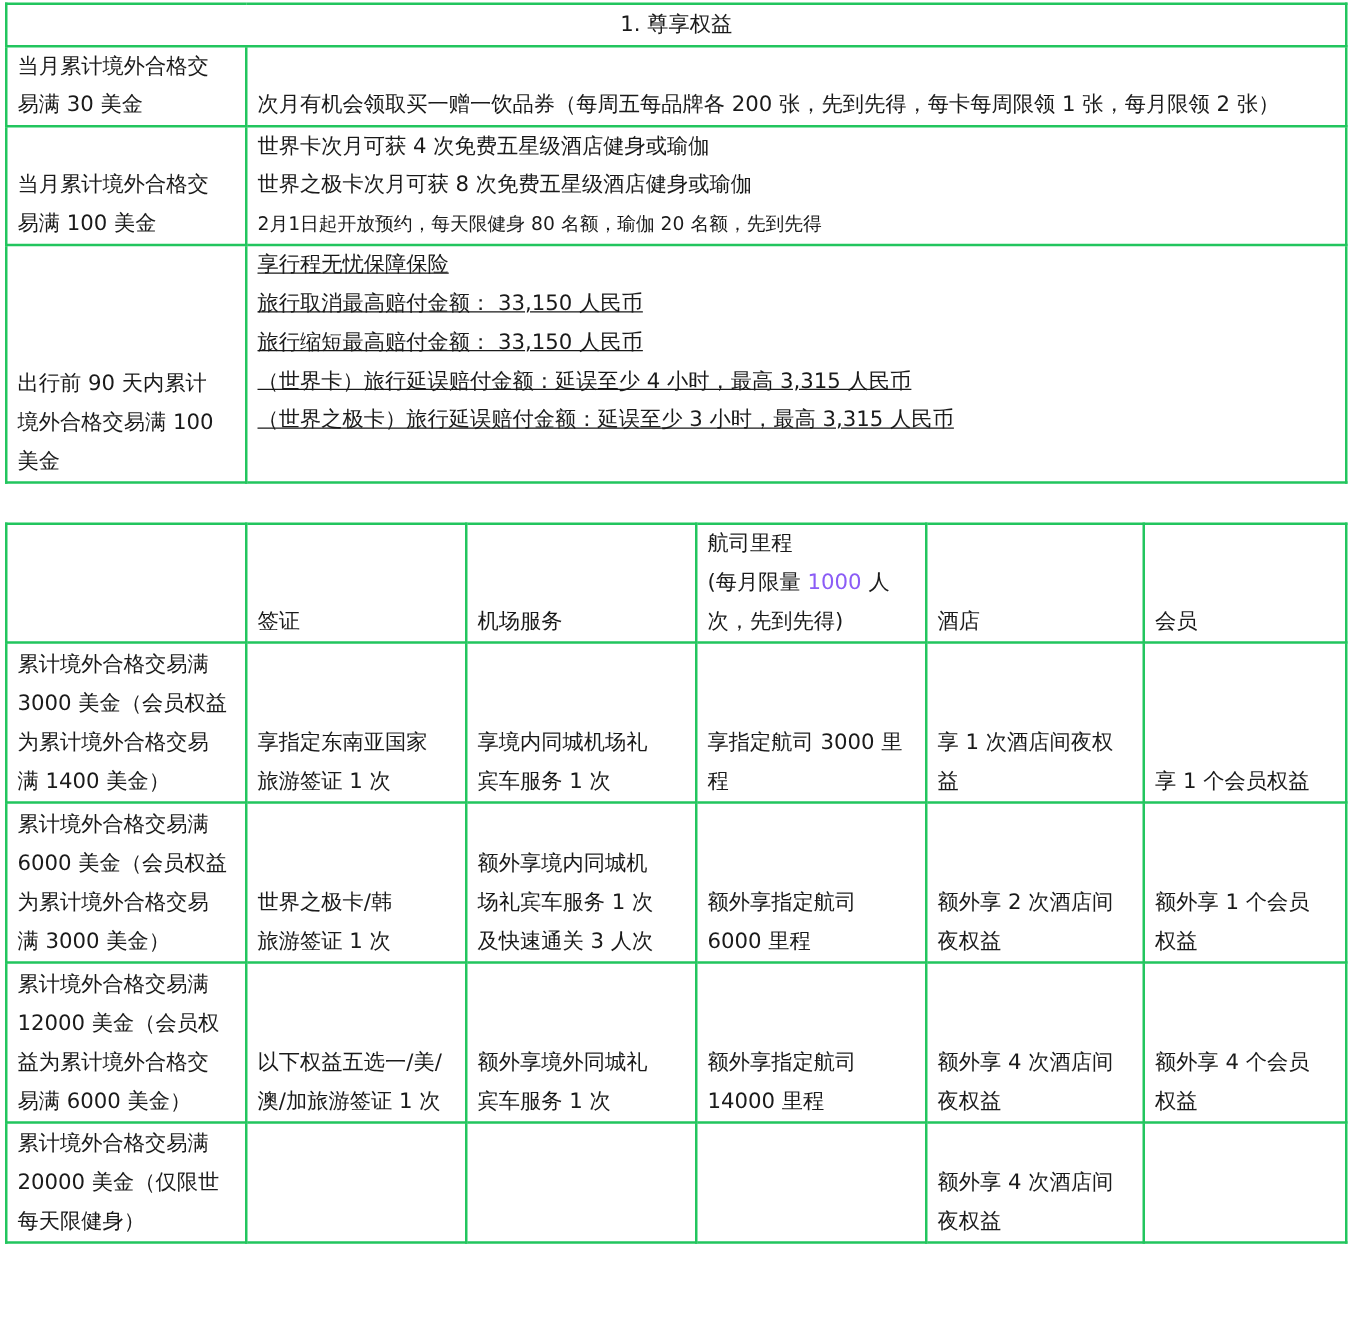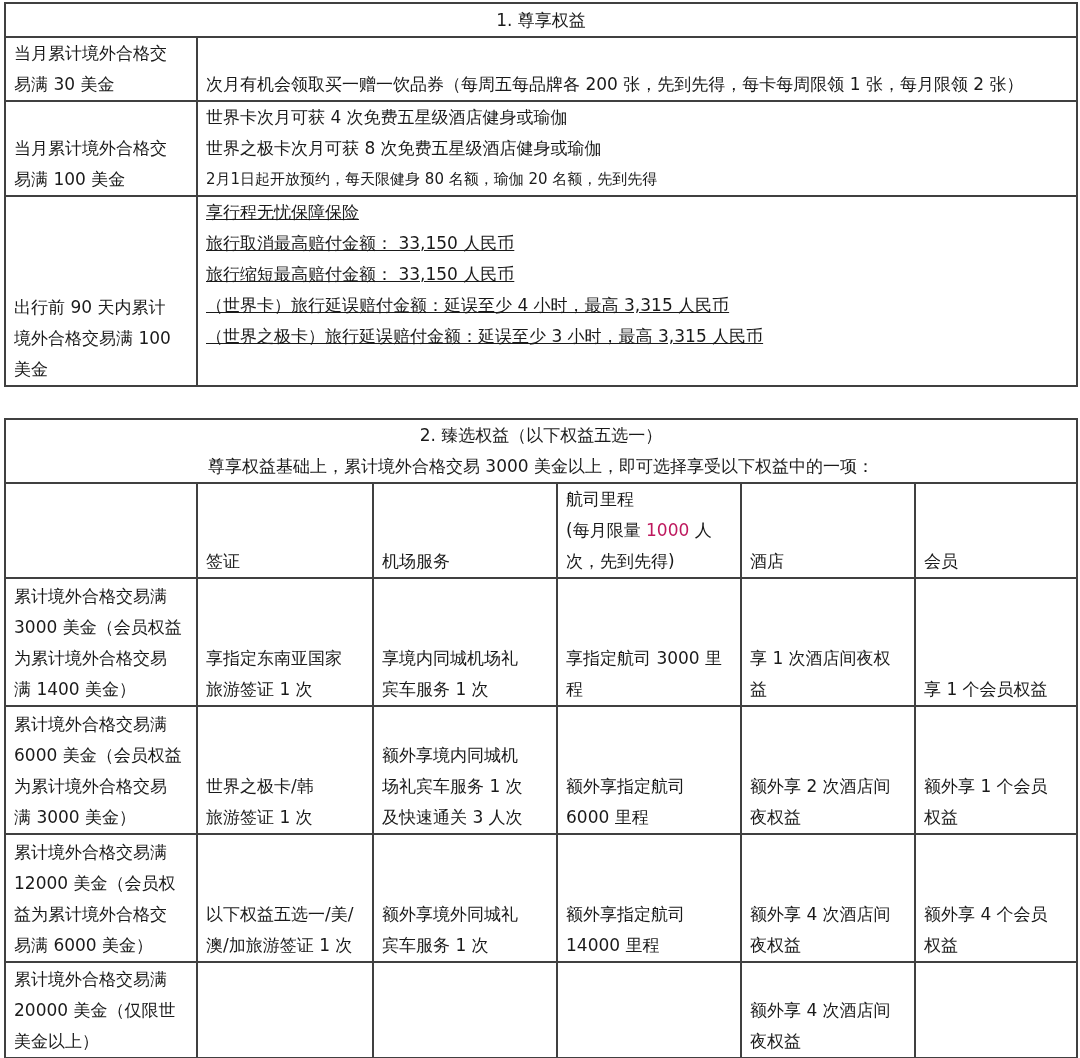--- a/index.html
+++ b/index.html
@@ -6,7 +6,7 @@
     body { width: 1080px; height: 1058px; position: relative; overflow: hidden;
       font-family: "DejaVu Sans", "Liberation Sans", sans-serif; color: #1a1a1a; font-size: 17px; }
     table { border-collapse: collapse; position: absolute; left: 4px; table-layout: fixed; }
-    td { border: 2px solid #404040; padding: 0 8px; vertical-align: bottom; line-height: 31px; }
+    td { border: 2px solid #22c55e; padding: 0 8px; vertical-align: bottom; line-height: 31px; }
     .t1 { top: 2px; width: 1074px; }
     .t2 { top: 418px; width: 1074px; }
     .center { text-align: center; vertical-align: middle; }

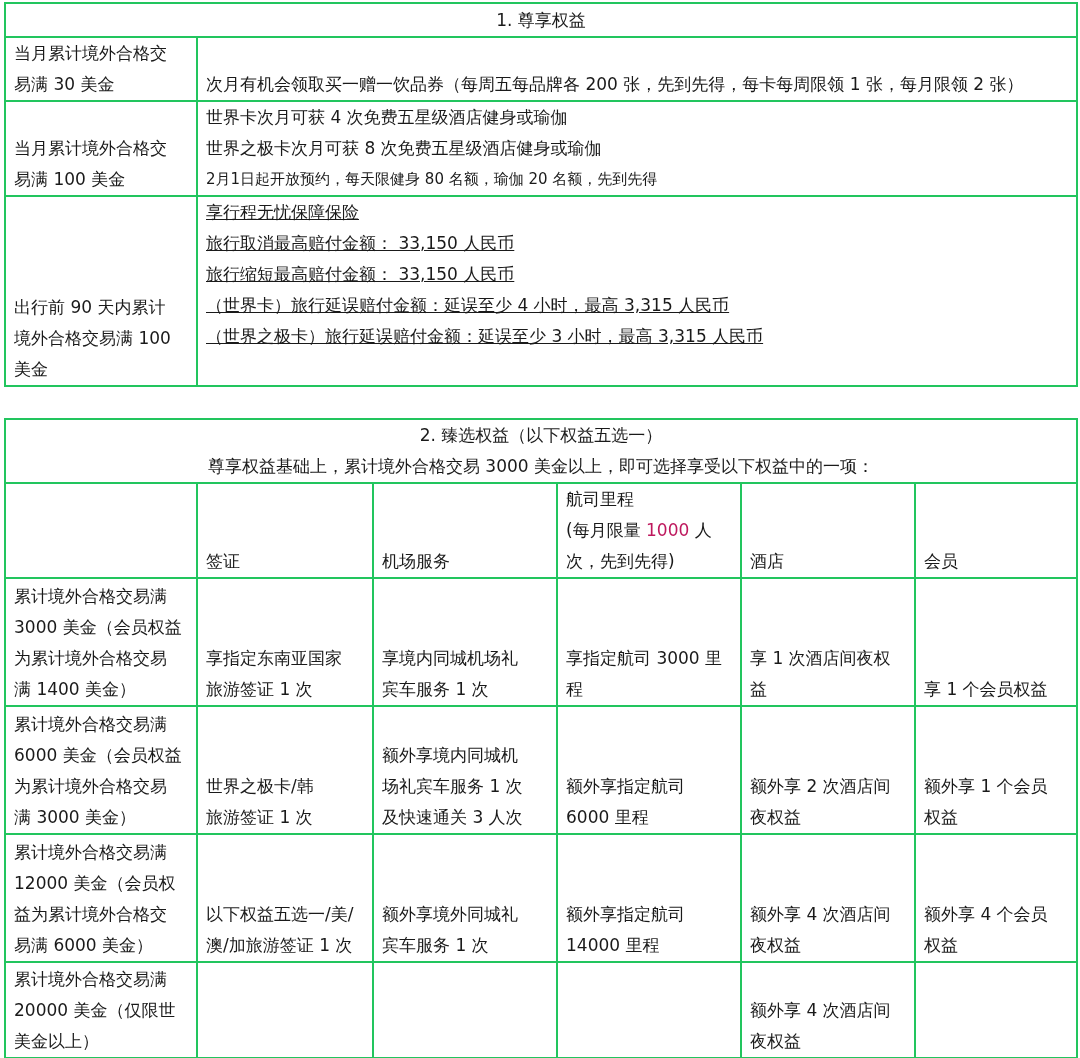--- a/index.html
+++ b/index.html
@@ -74,12 +74,6 @@
       <col>
   </colgroup>
   <tbody>
-      <tr style="height:64px">
-    <td colspan="6" class="center">
-      <span class="line">2.    臻选权益（以下权益五选一）</span>
-      <span class="line">尊享权益基础上，累计境外合格交易 3000 美金以上，即可选择享受以下权益中的一项：</span>
-    </td>
-  </tr>
   <tr style="height:94px">
     <td></td>
     <td>签证</td>

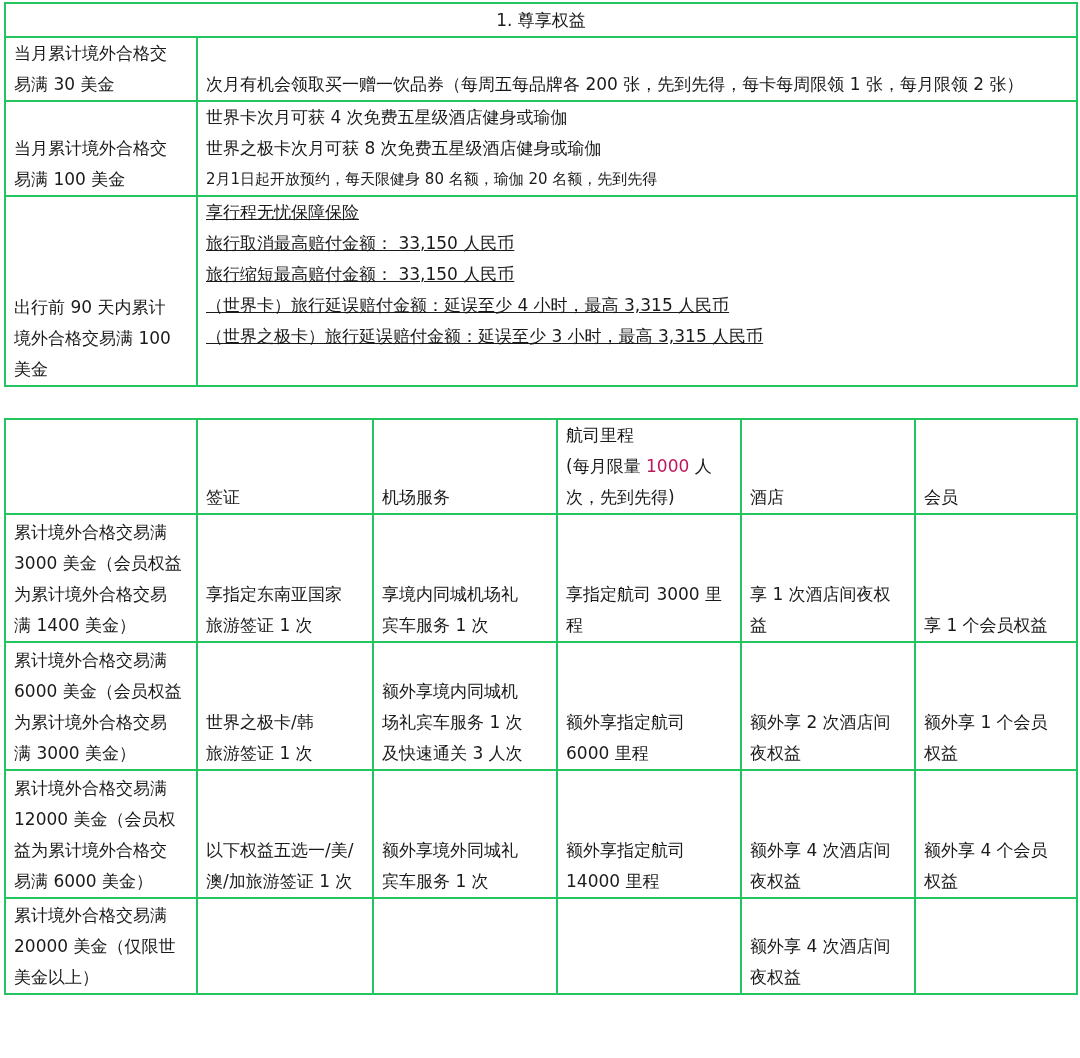--- a/index.html
+++ b/index.html
@@ -11,7 +11,7 @@
     .t2 { top: 418px; width: 1074px; }
     .center { text-align: center; vertical-align: middle; }
     .italic { font-size: 15px; }
-    .red { color: #be185d; }
+    .red { color: #8b5cf6; }
     .line { display: block; white-space: nowrap; }
     .tl { vertical-align: top; text-decoration: underline; }
   </style>

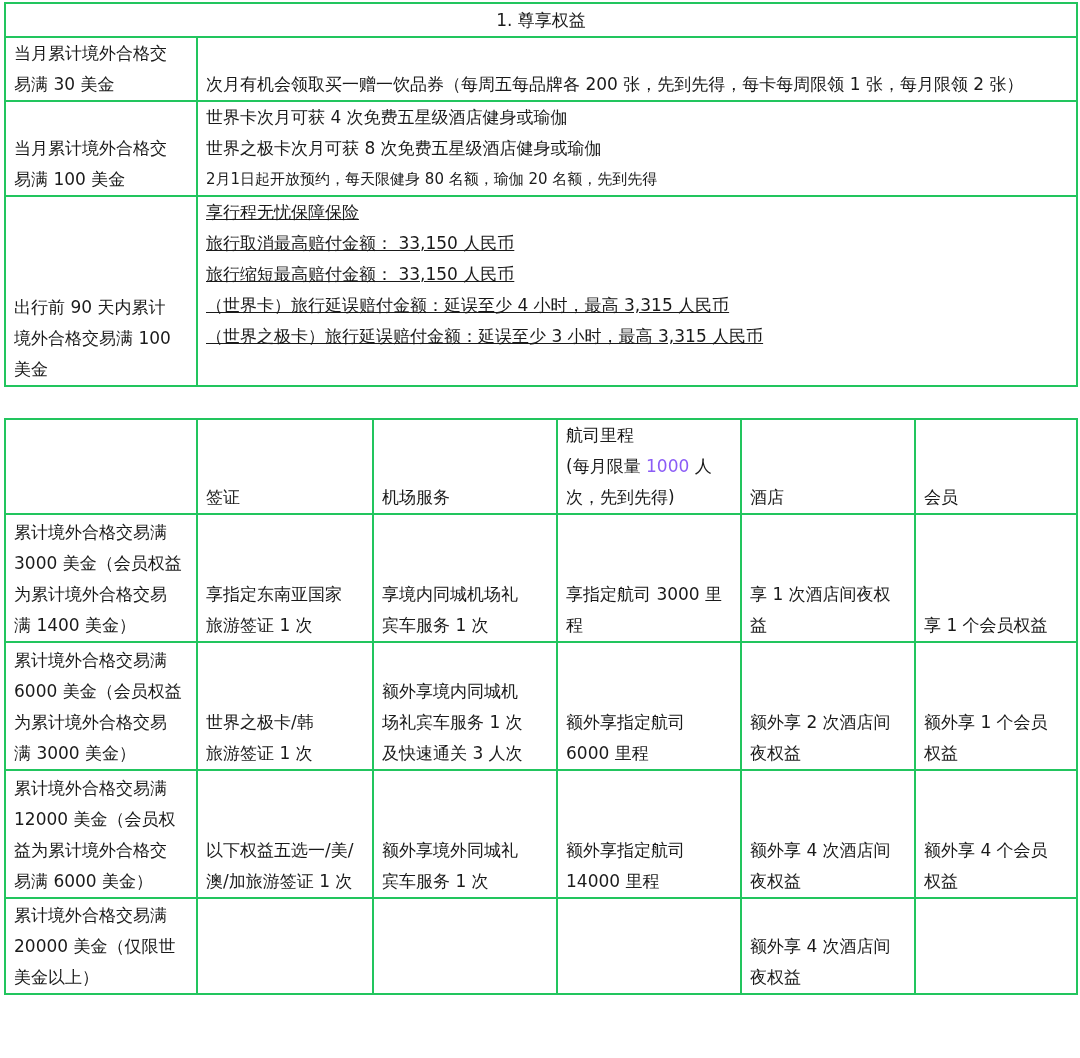--- a/index.html
+++ b/index.html
@@ -180,7 +180,7 @@
     <td>
       <span class="line">累计境外合格交易满</span>
       <span class="line">20000 美金（仅限世</span>
-      <span class="line">美金以上）</span>
+      <span class="line">每天限健身）</span>
     </td>
     <td></td>
     <td></td>

